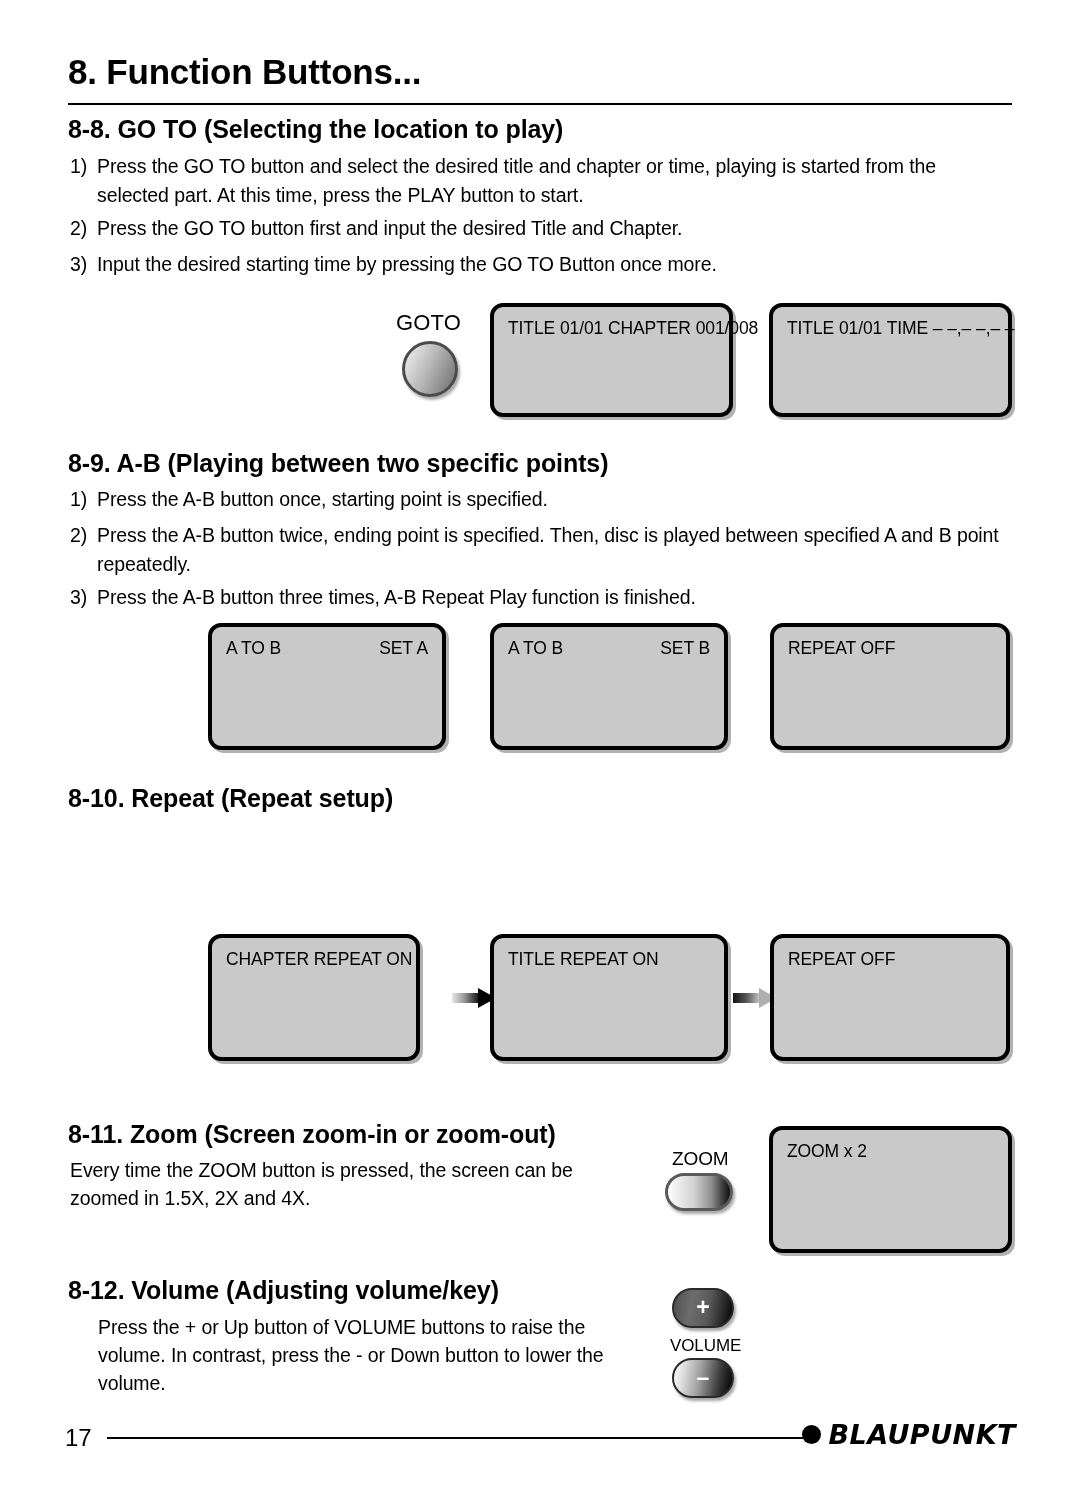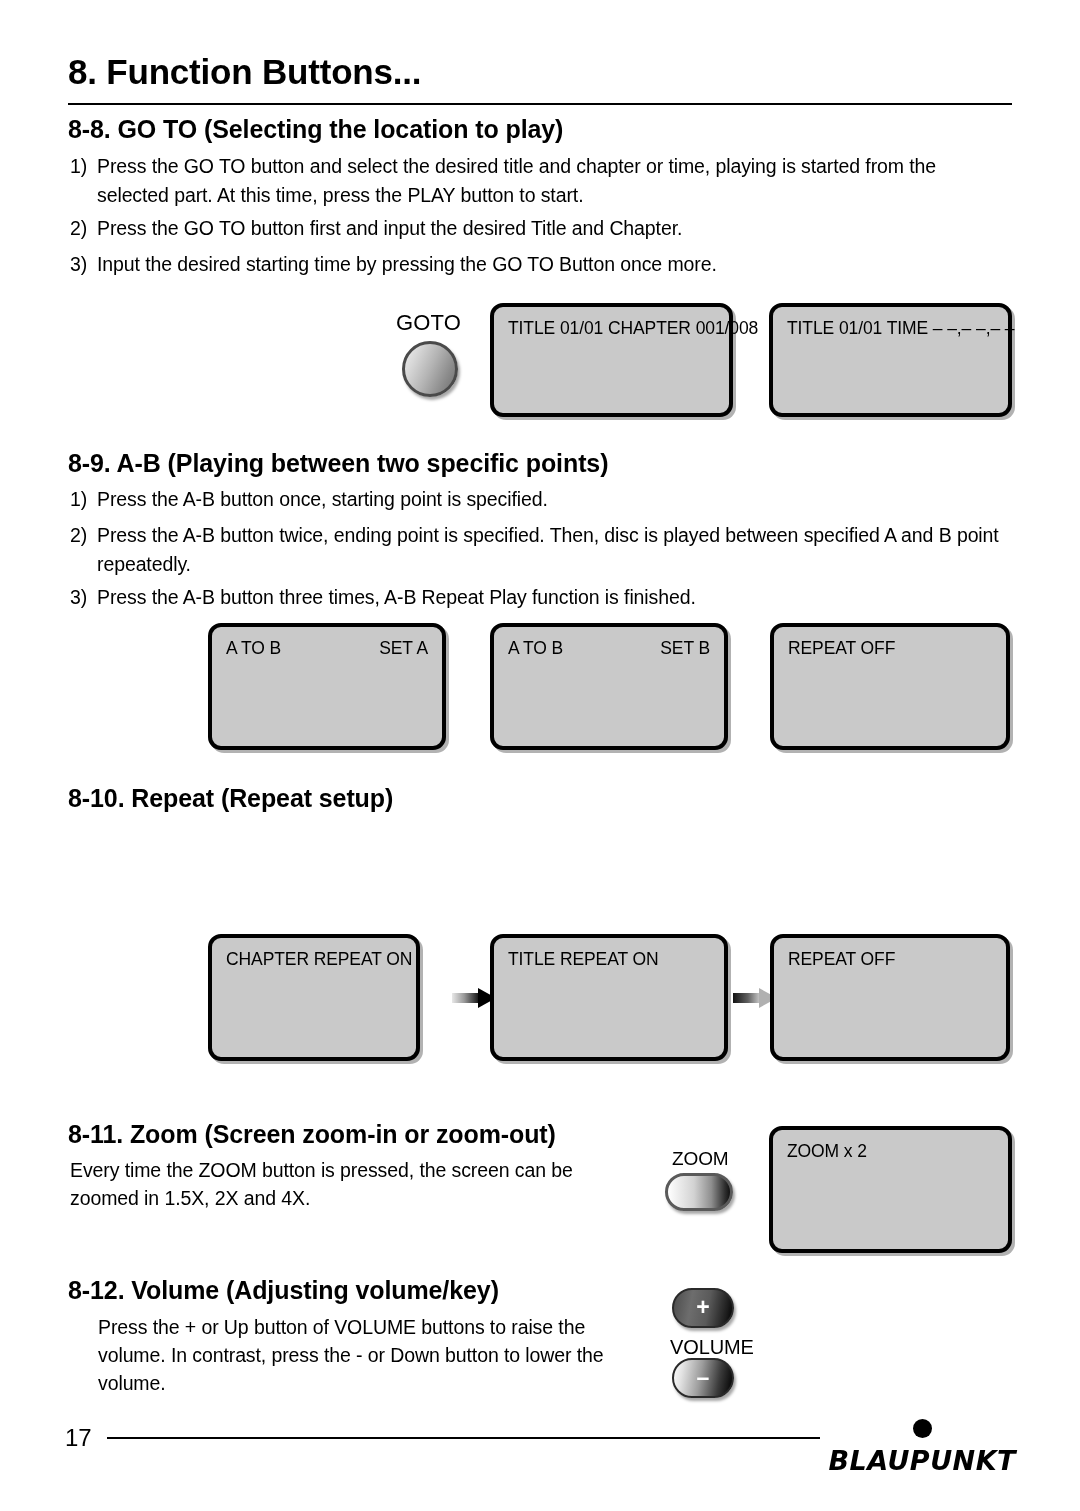--- a/index.html
+++ b/index.html
@@ -158,7 +158,7 @@
   }
   .vol-label {
     position: absolute;
-    font-size: 20px;
+    font-size: 17px;
     letter-spacing: -0.1px;
   }
 

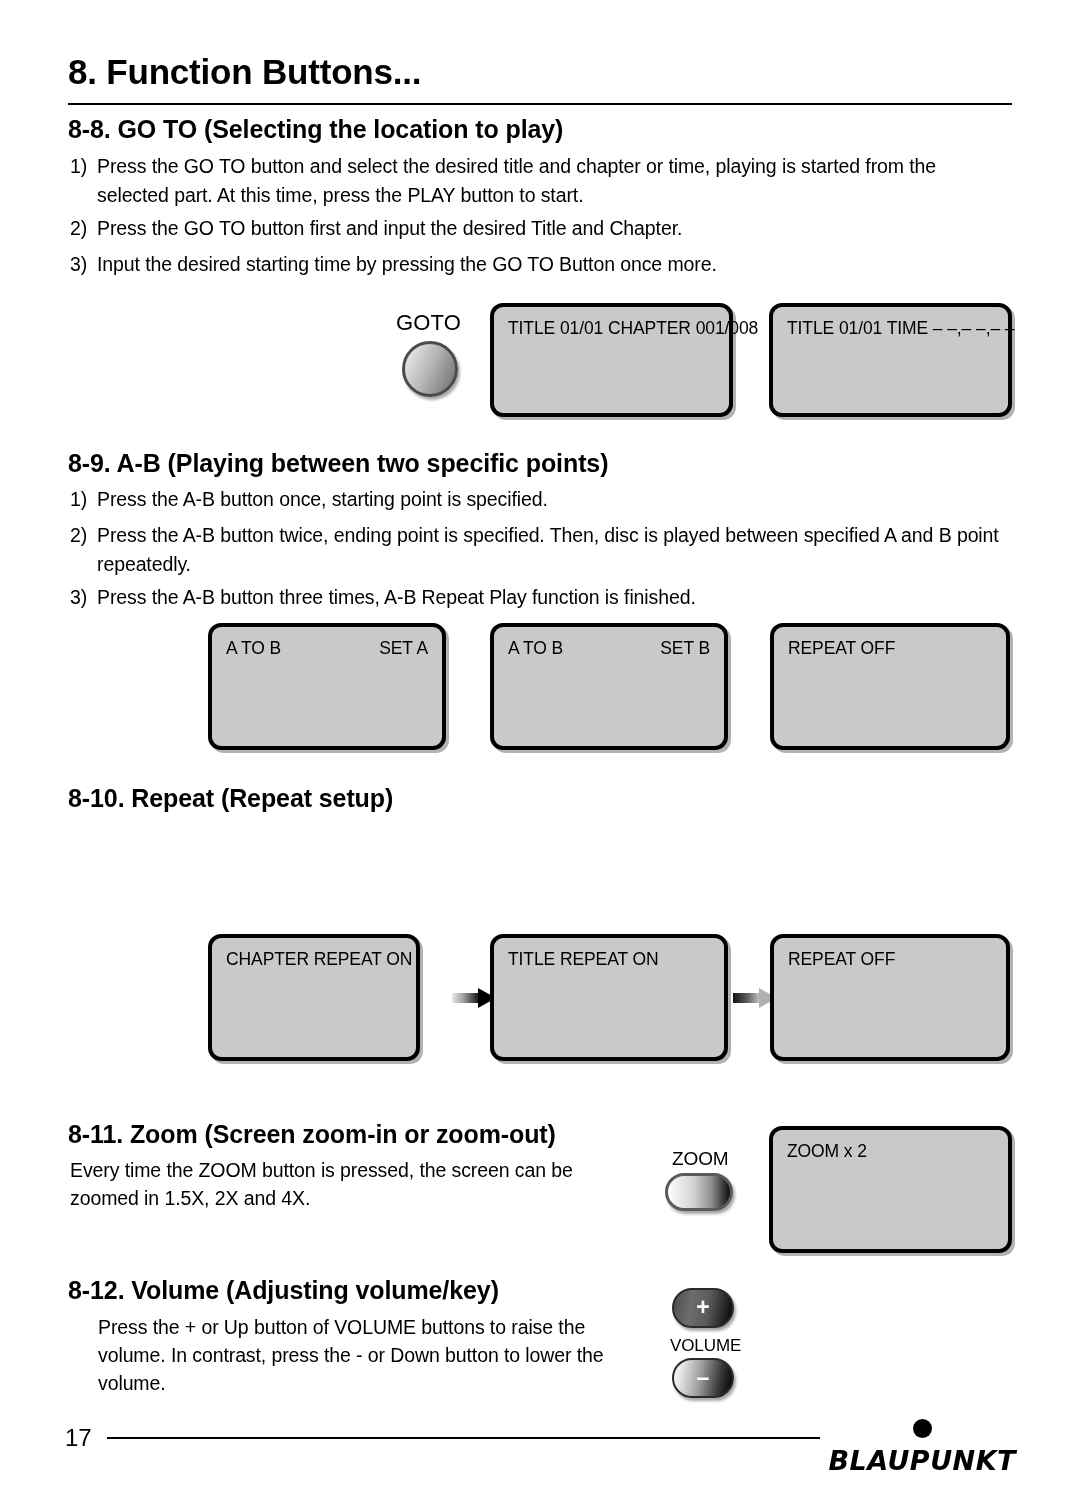--- a/index.html
+++ b/index.html
@@ -185,7 +185,6 @@
     display: flex;
     align-items: center;
     gap: 7px;
-    flex-direction: column;
   }
   .brand-dot {
     width: 19px; height: 19px;

